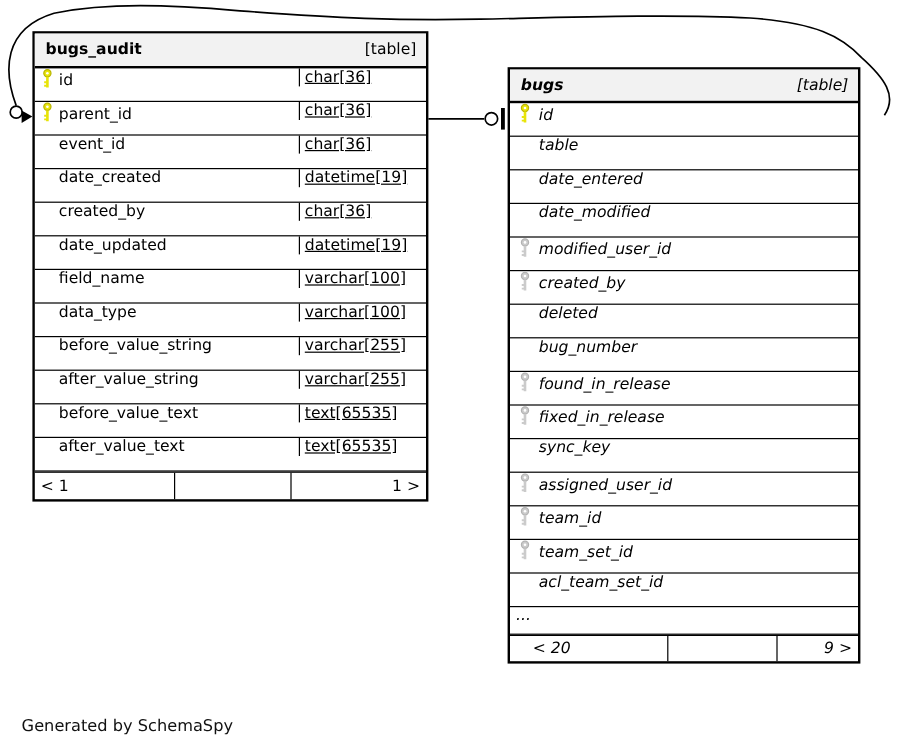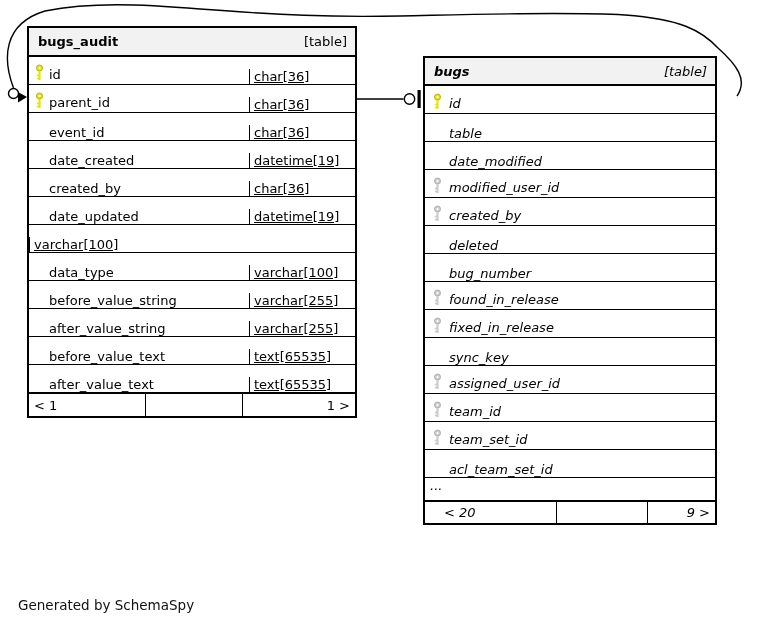--- a/index.html
+++ b/index.html
@@ -28,7 +28,7 @@
   .tname{font-weight:bold;}
   .tkind{font-weight:normal;}
   .trow{
-    display:flex;align-items:flex-end;
+    display:flex;align-items:flex-start;
     height:28px;
     border-bottom:1px solid #000;
     font-size:13px;

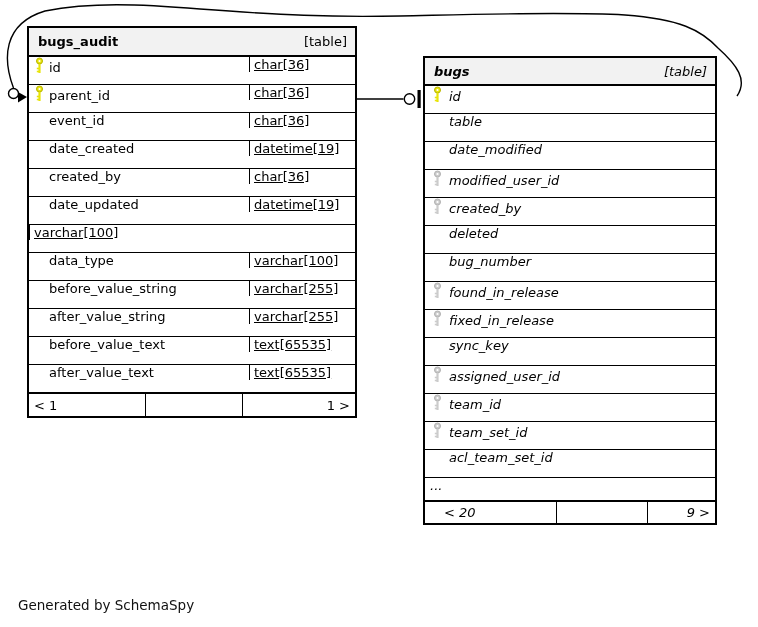--- a/index.html
+++ b/index.html
@@ -244,6 +244,12 @@
       <div class="trow">
         <div class="namecell">
           <span class="iconslot"></span>
+          <span>date_entered</span>
+        </div>
+      </div>
+      <div class="trow">
+        <div class="namecell">
+          <span class="iconslot"></span>
           <span>date_modified</span>
         </div>
       </div>

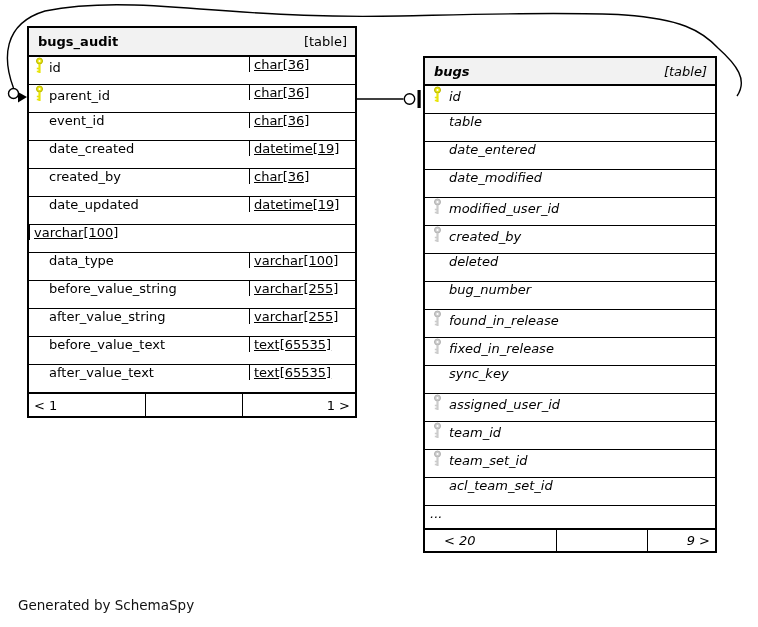--- a/index.html
+++ b/index.html
@@ -170,6 +170,10 @@
         <div class="typecell">datetime[19]</div>
       </div>
       <div class="trow">
+        <div class="namecell">
+          <span class="iconslot"></span>
+          <span>field_name</span>
+        </div>
         <div class="typecell">varchar[100]</div>
       </div>
       <div class="trow">

